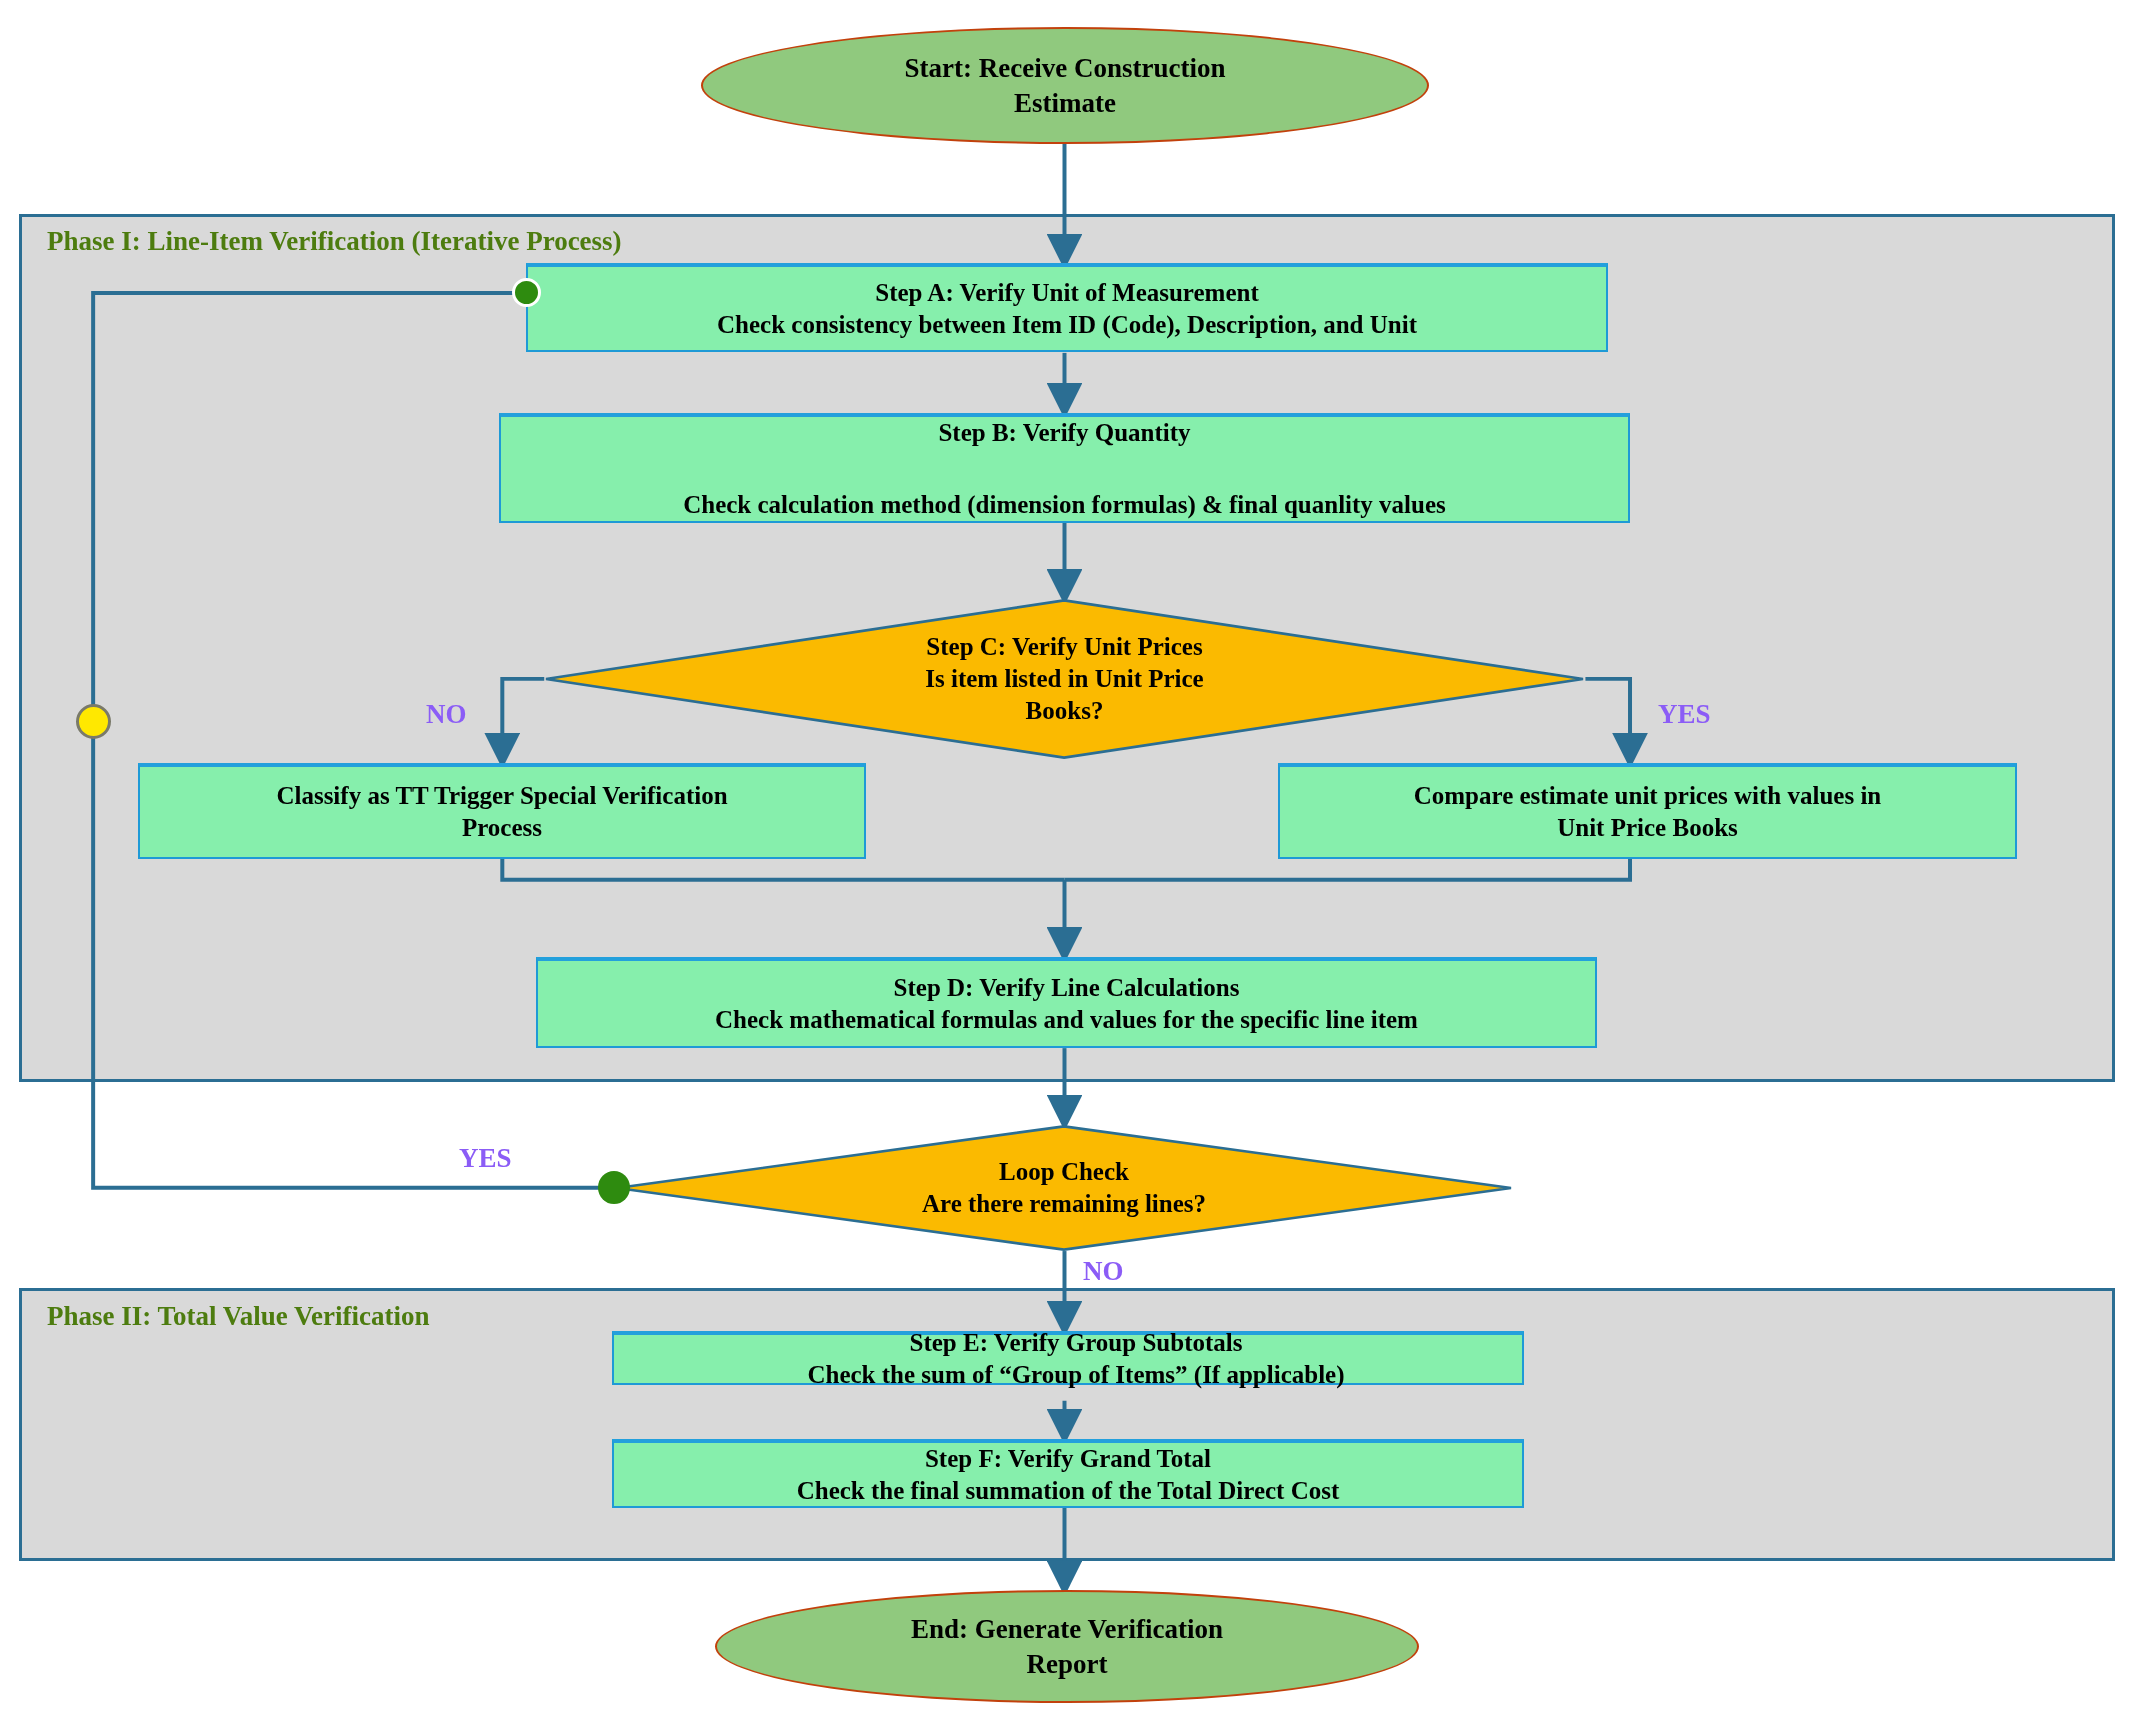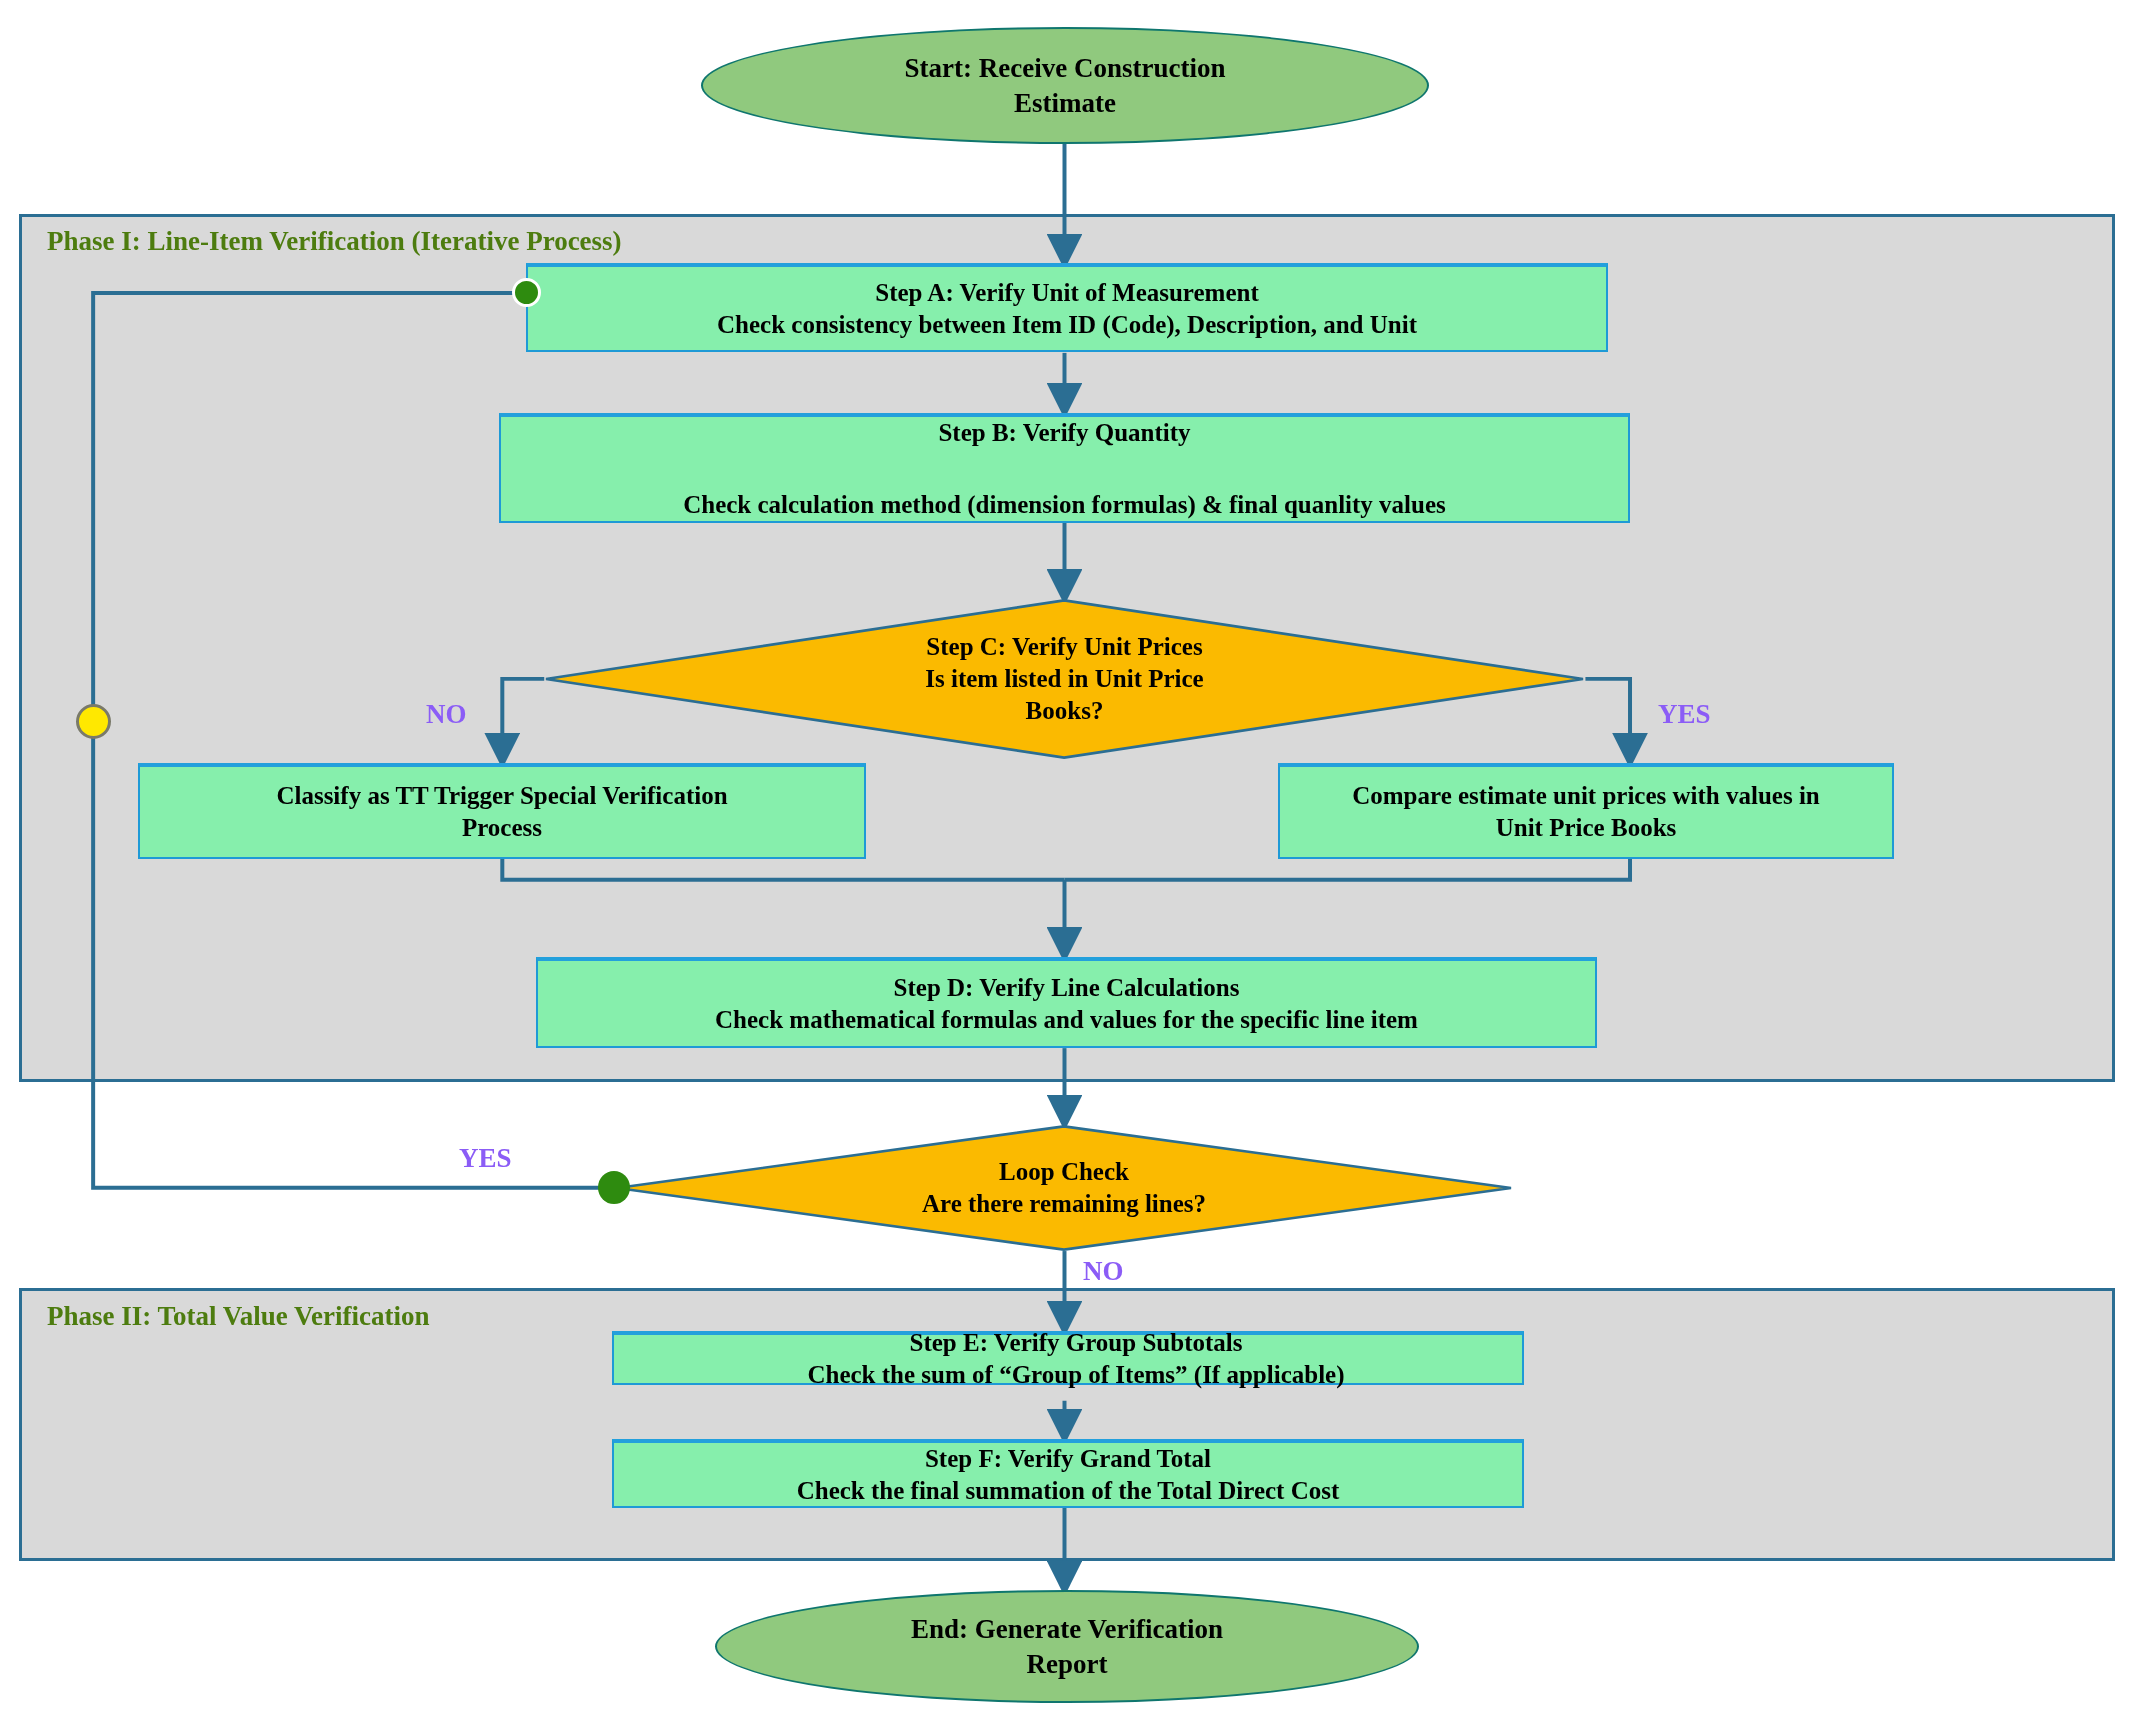--- a/index.html
+++ b/index.html
@@ -58,7 +58,7 @@
   .term {
     border-radius: 50%;
     background: #90c97e;
-    border: 2px solid #0f766e;
+    border: 2px solid #c2410c;
     font-size: 27px;
   }
   .decision {

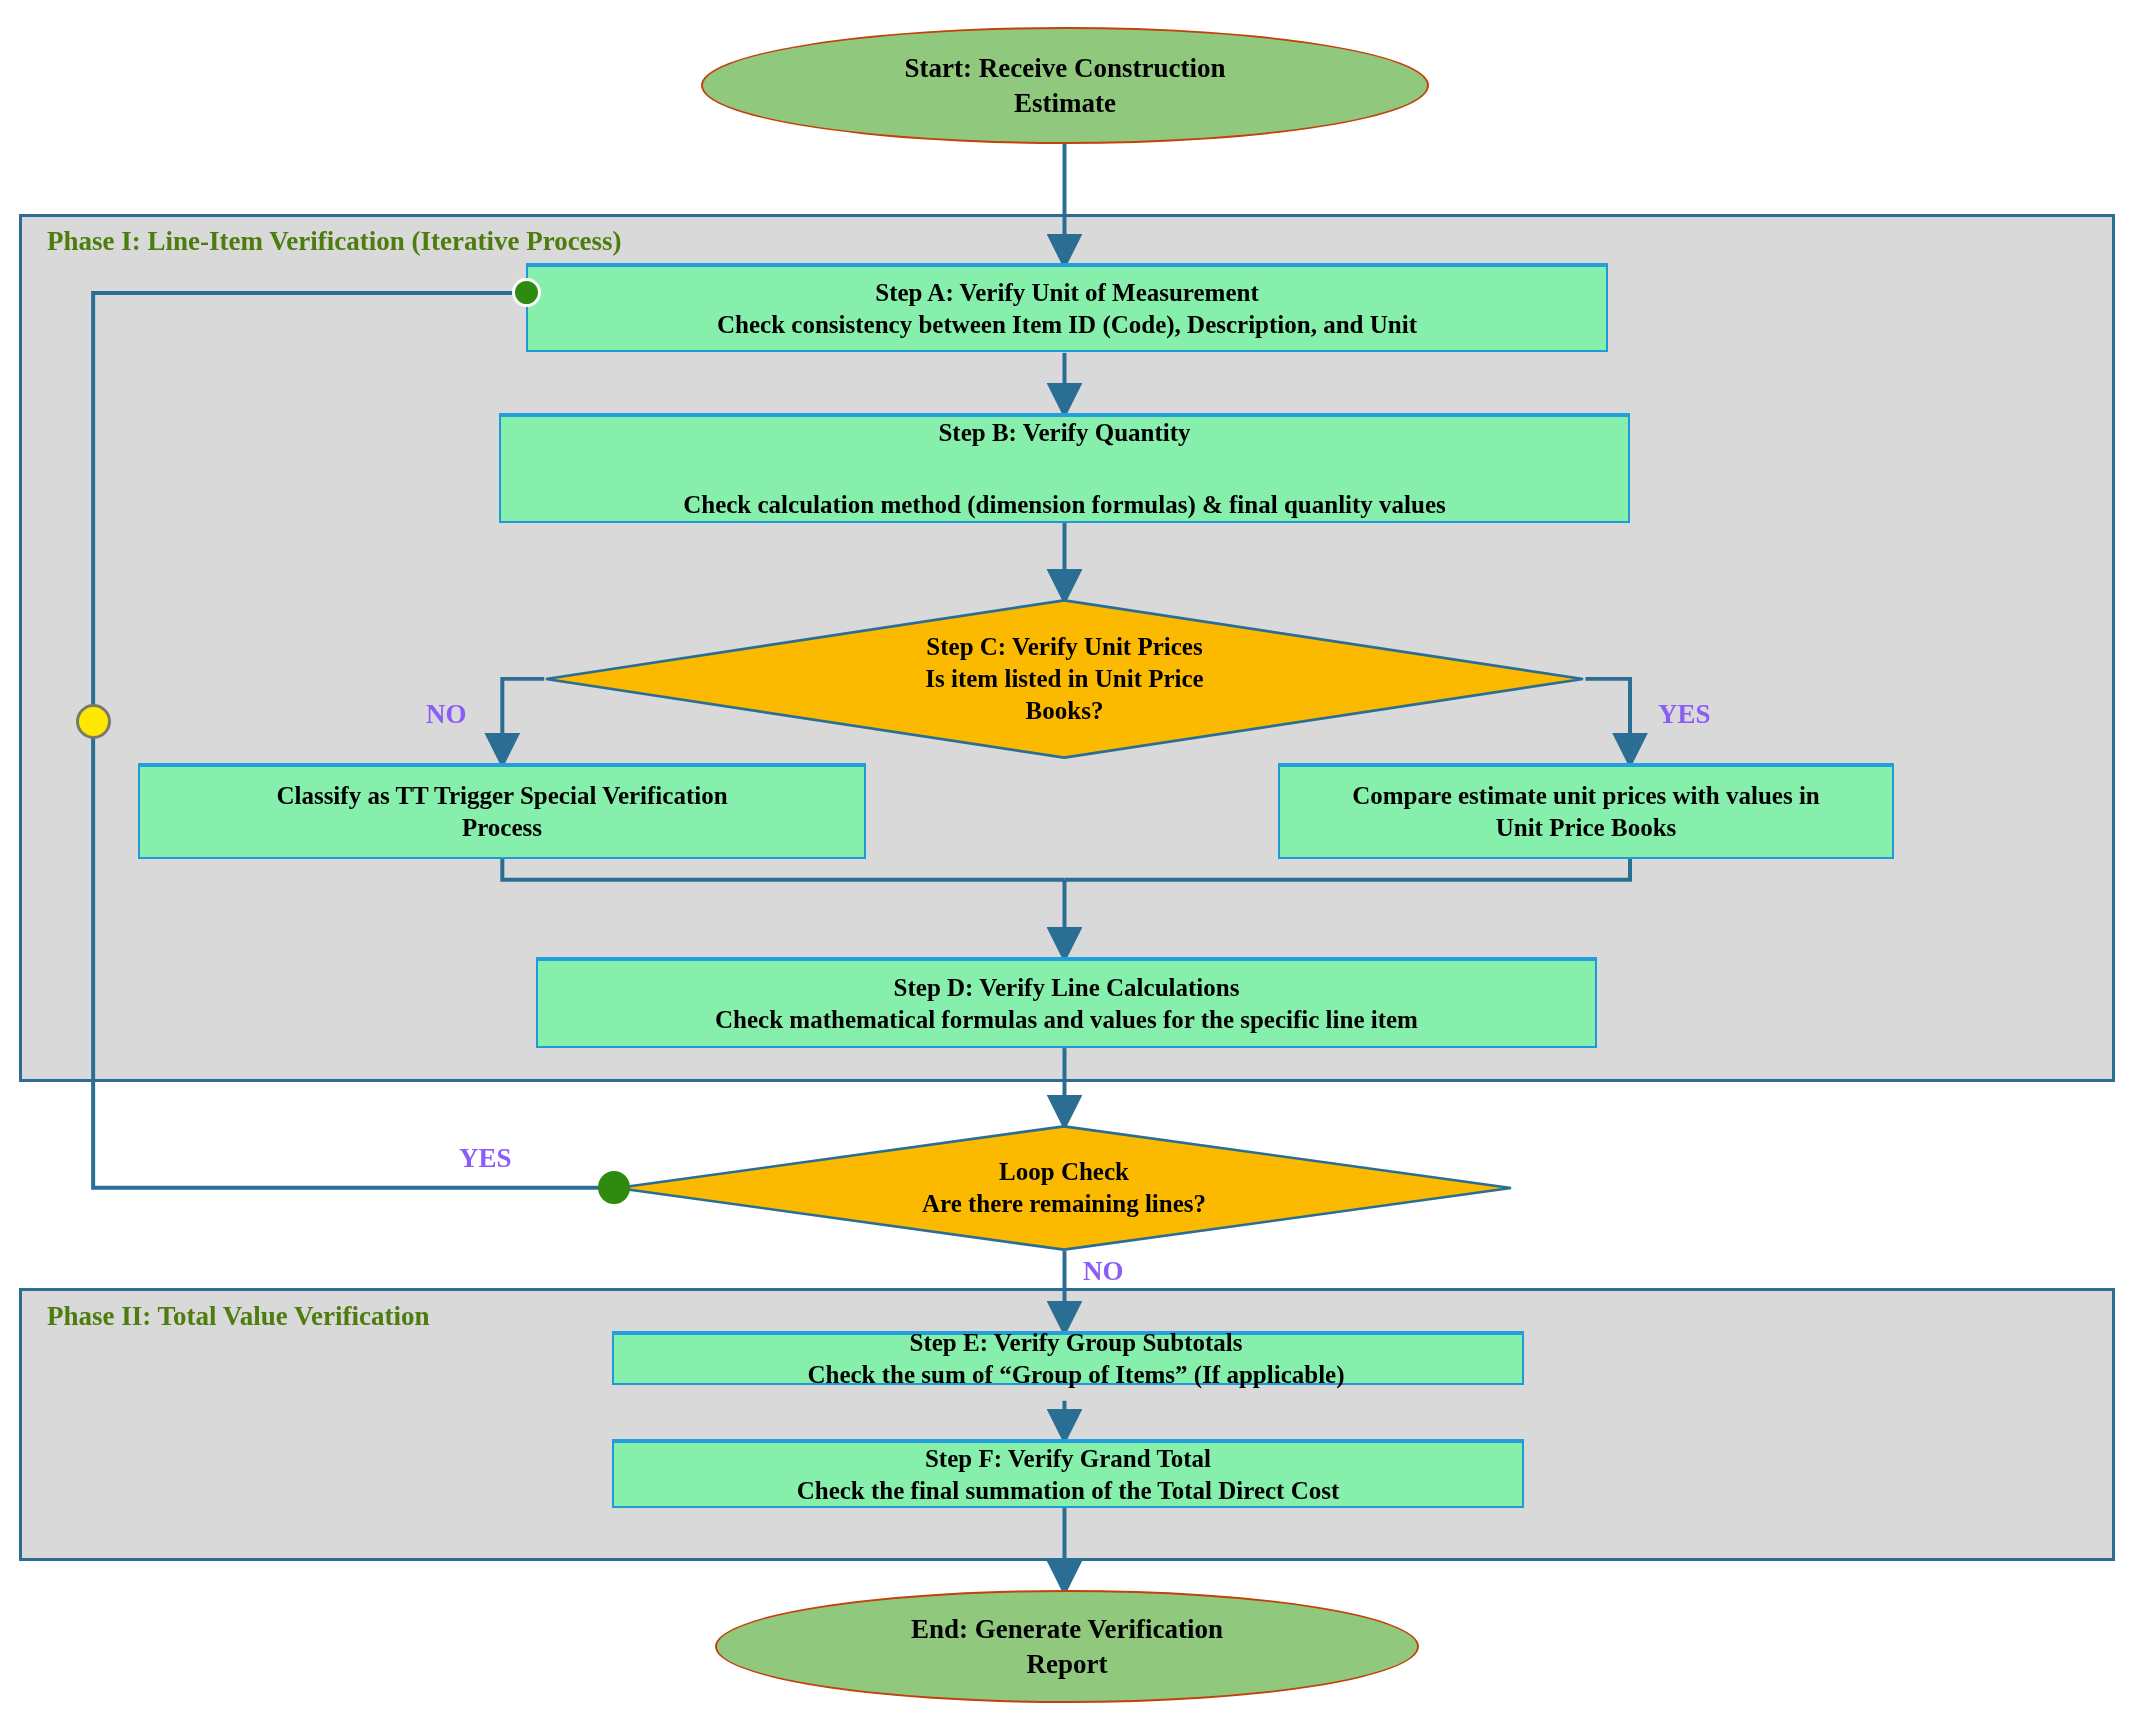--- a/index.html
+++ b/index.html
@@ -174,7 +174,7 @@
     <span class="l2">Process</span>
   </div>
 
-  <div class="node proc" style="left:1278px; top:763px; width:616px; height:96px;">
+  <div class="node proc" style="left:1278px; top:763px; width:739px; height:96px;">
     <span class="l1">Compare estimate unit prices with values in</span>
     <span class="l2">Unit Price Books</span>
   </div>

